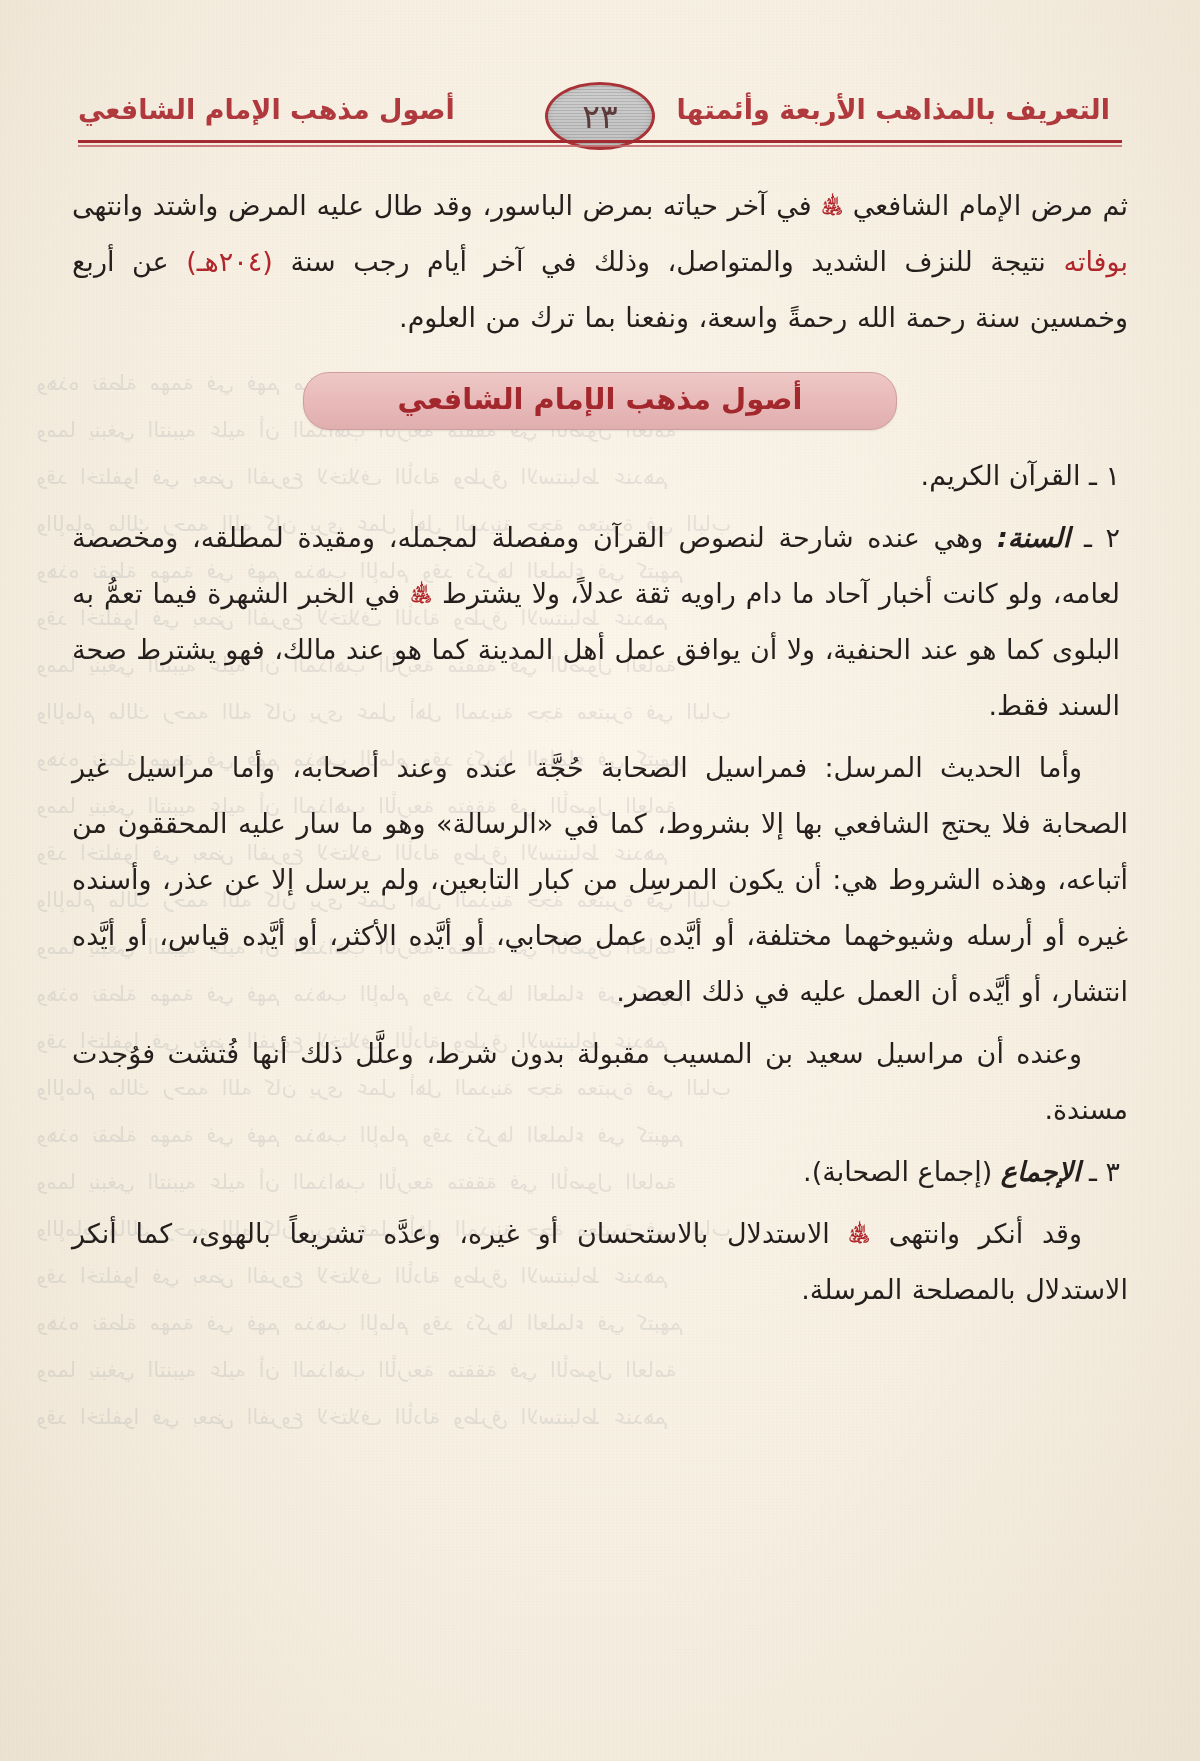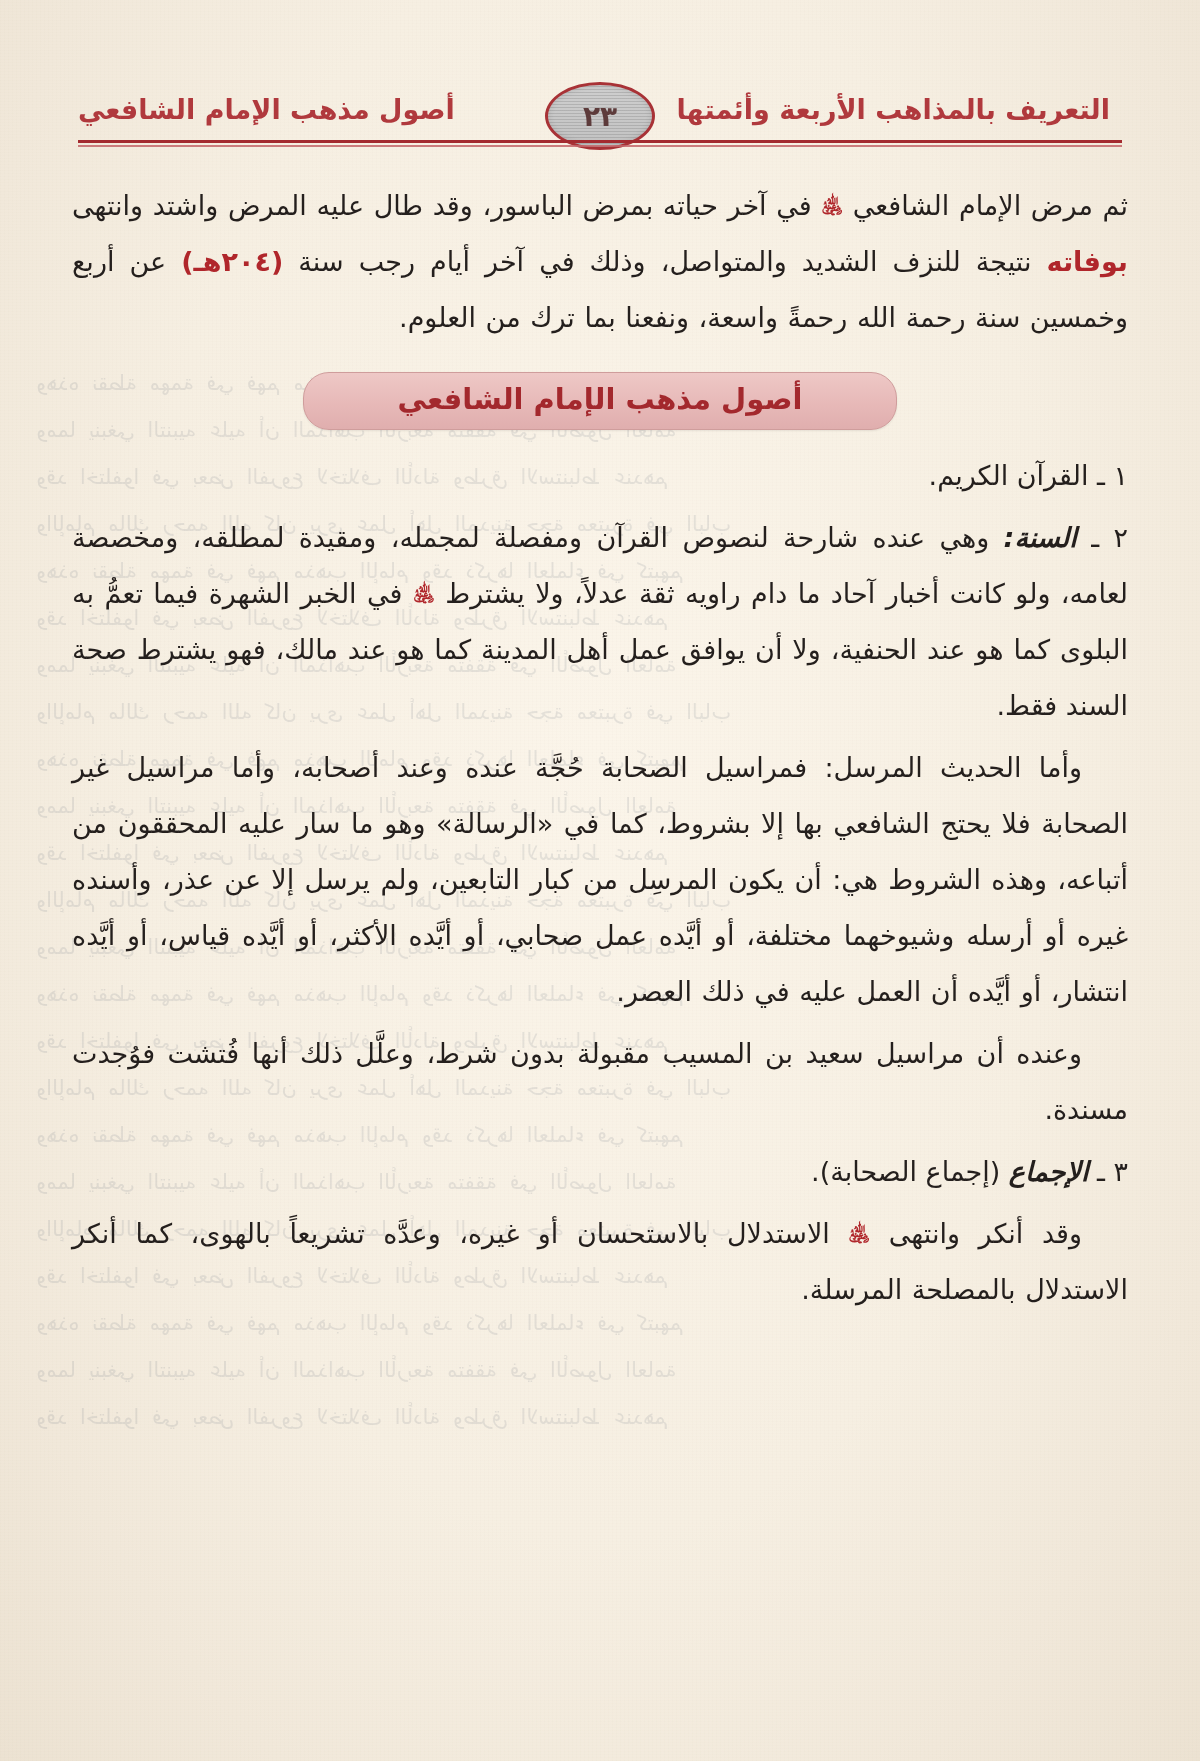--- a/index.html
+++ b/index.html
@@ -107,8 +107,8 @@
     box-shadow: inset 0 0 6px rgba(0,0,0,.12);
   }
   .page-badge span {
-    font-size: 28px;
-    font-weight: bold;
+    font-size: 33px;
+    font-weight: normal;
     color: #5d3b3b;
     letter-spacing: 2px;
   }

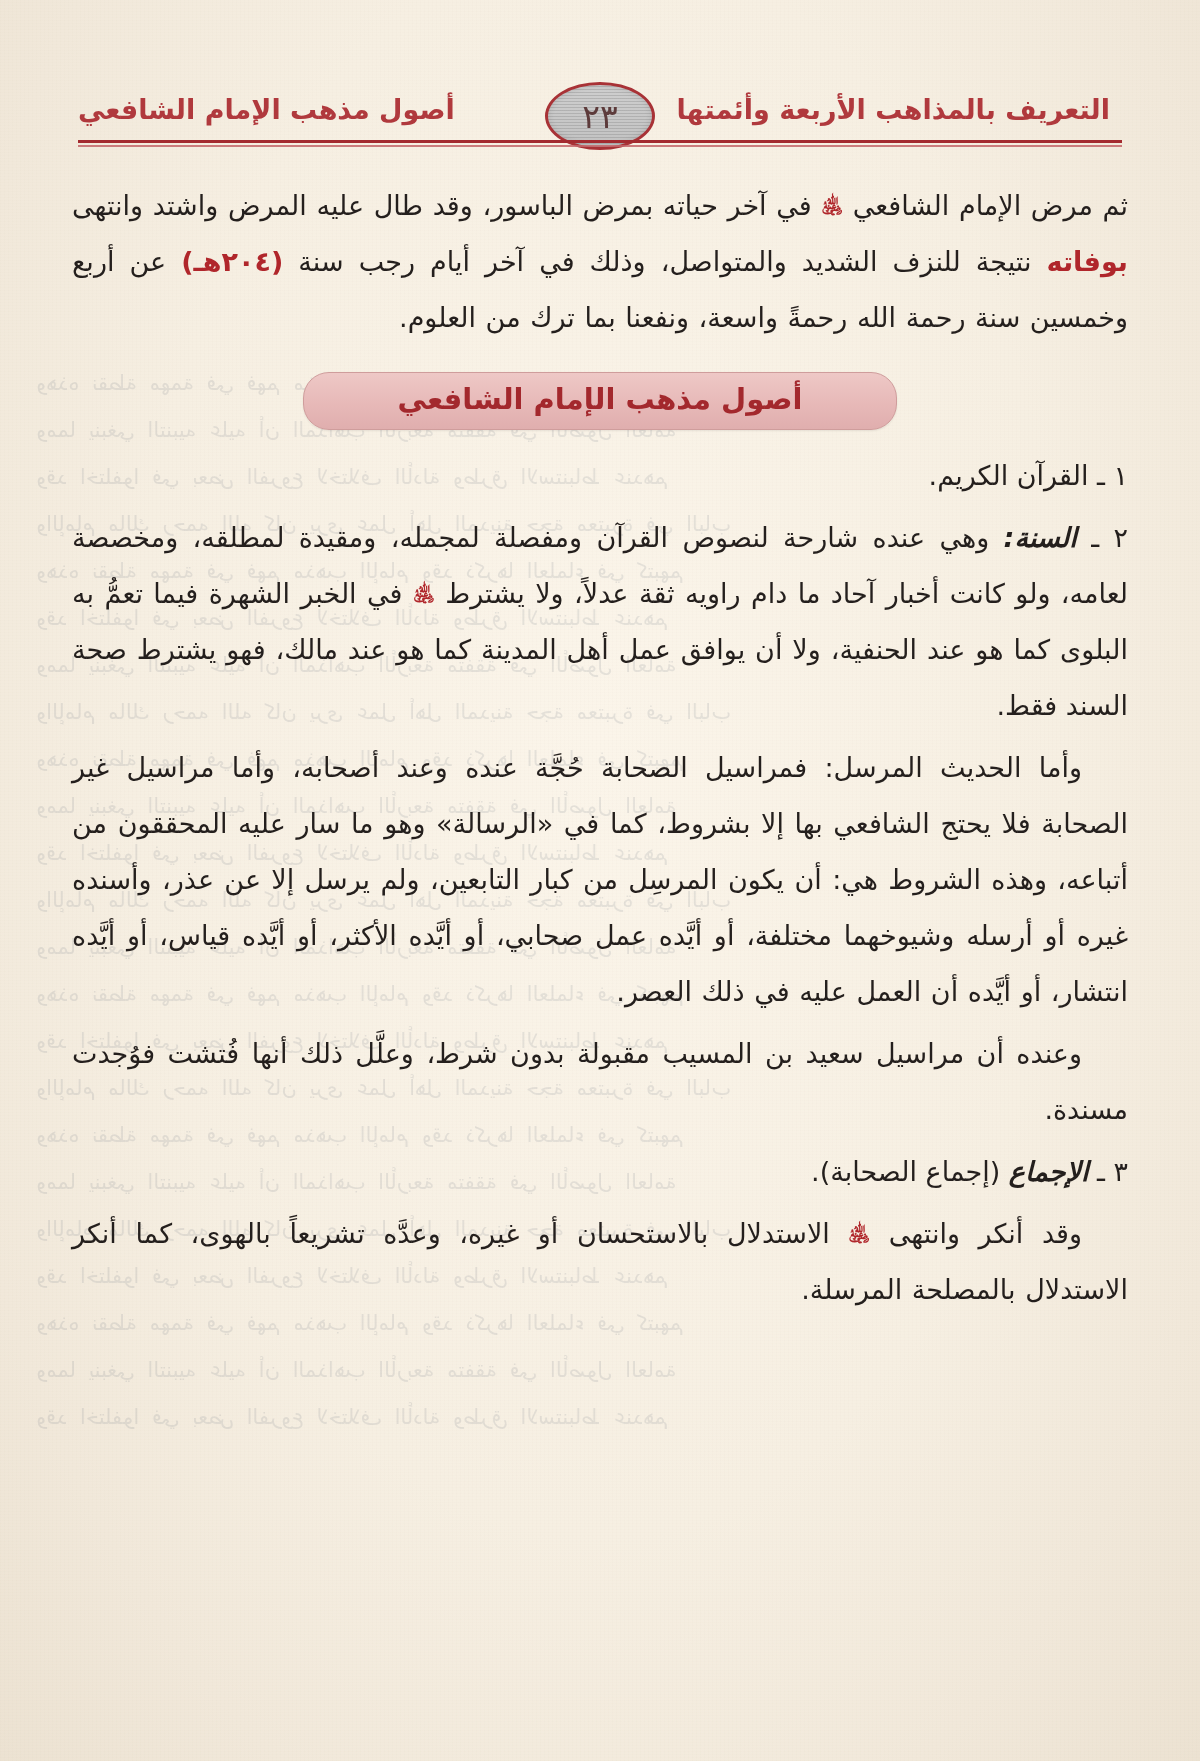--- a/index.html
+++ b/index.html
@@ -131,7 +131,7 @@
     word-spacing: 1px;
   }
   p.para.indent { text-indent: 46px; }
-  .red { color: #b0262b; font-weight: bold; }
+  .red { color: #b0262b; font-weight: normal; }
   .honorific {
     color: #b0262b;
     font-size: 20px;

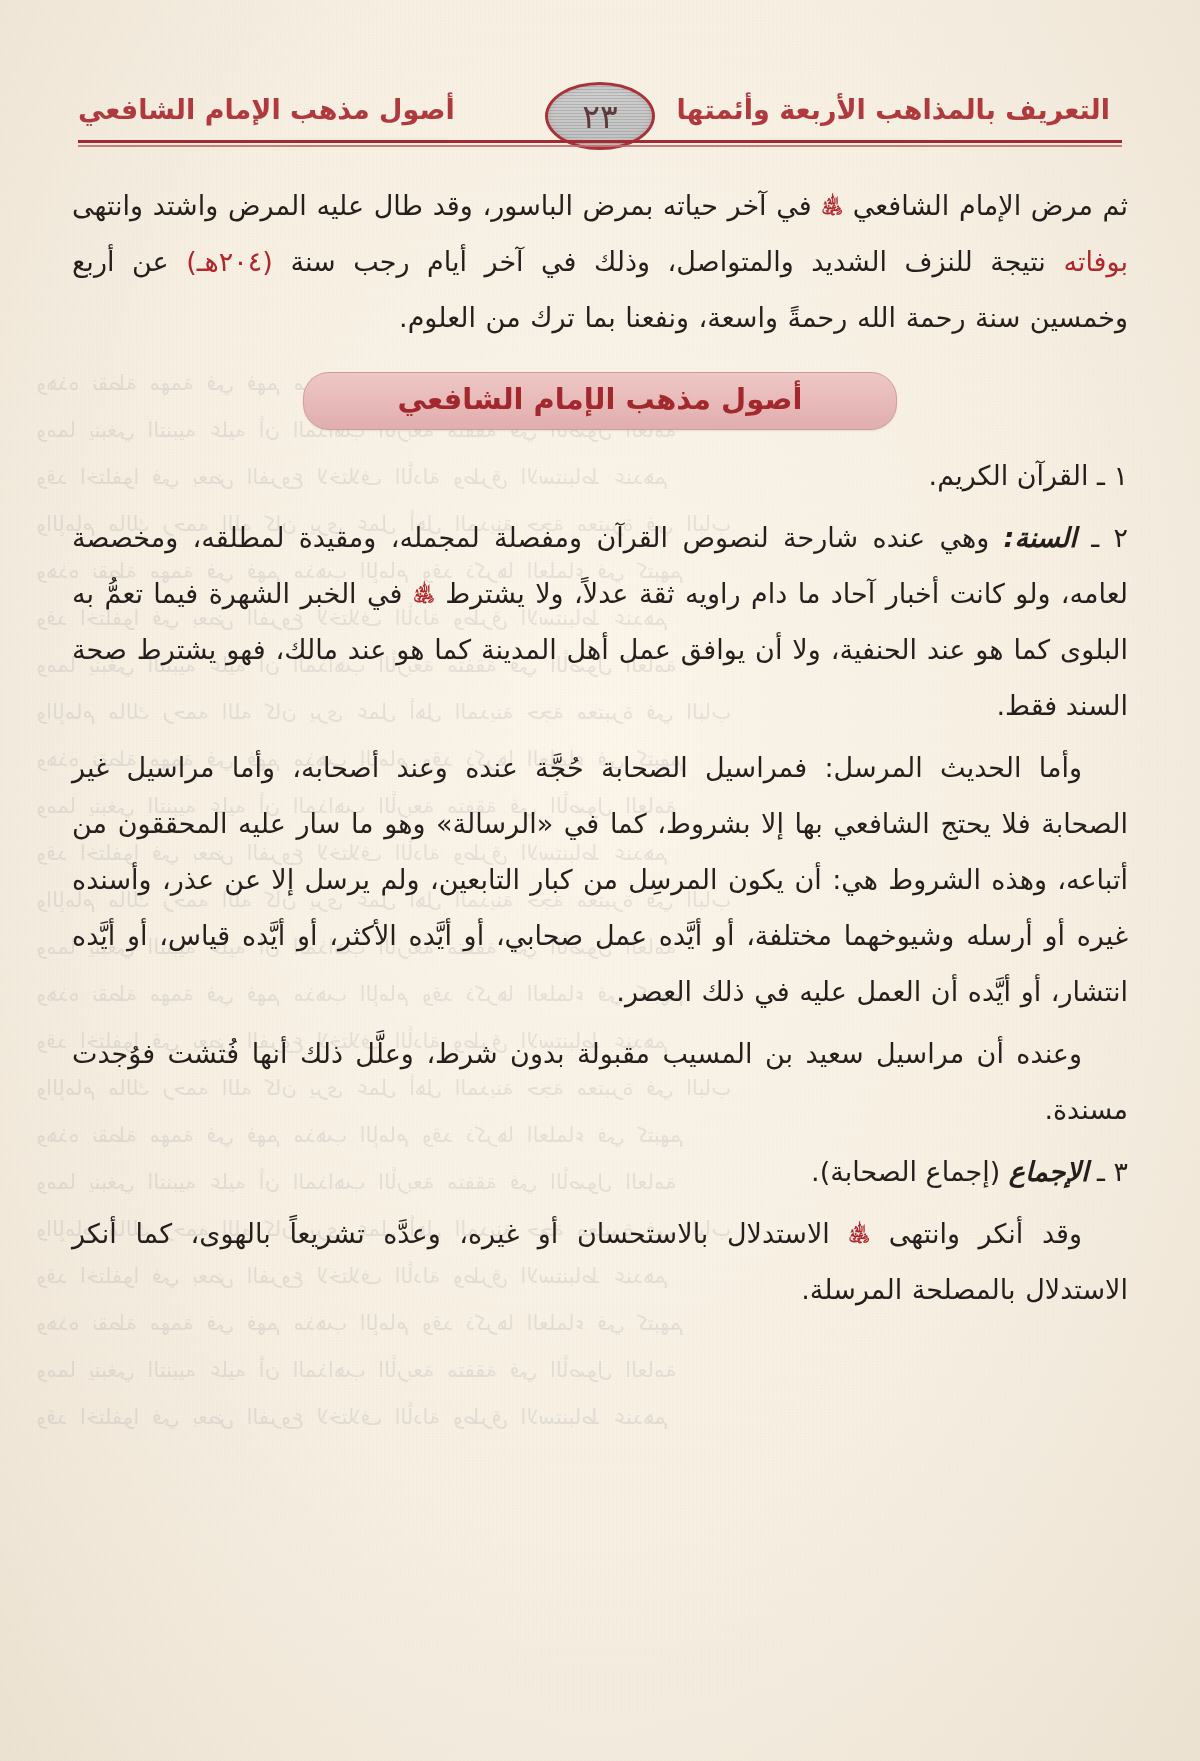--- a/index.html
+++ b/index.html
@@ -164,7 +164,7 @@
 
   
   p.item {
-    margin: 0 0 6px 0;
+    margin: 0 8px 6px 0;
     font-size: 27px;
     line-height: 56px;
     color: #241f1d;

